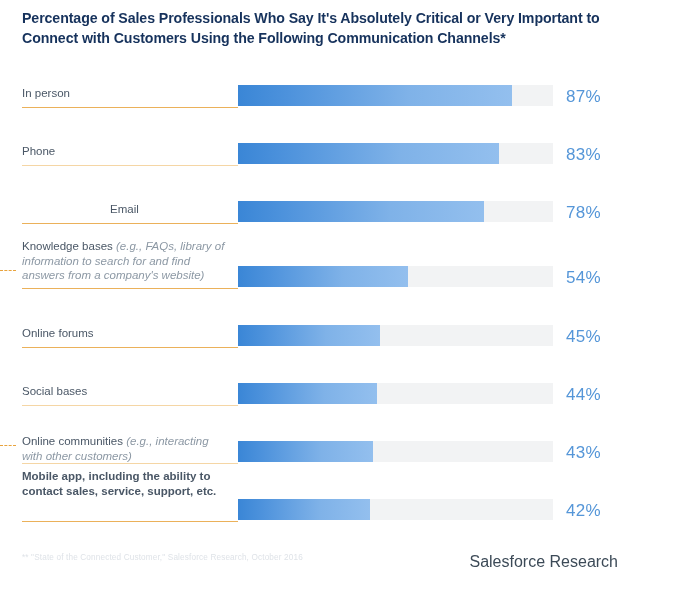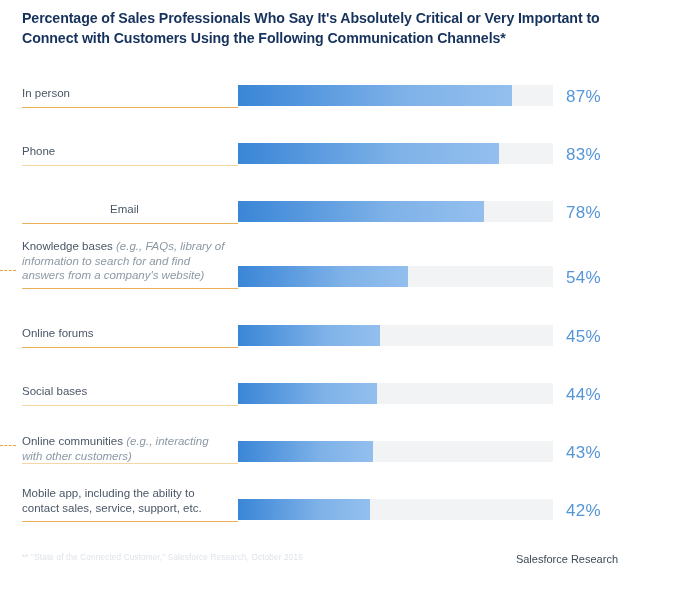--- a/index.html
+++ b/index.html
@@ -167,7 +167,7 @@
         <div class="value" style="top: 367px;">43%</div>
       </div>
       <div class="row">
-        <div class="label-cell" style="top: 410px;"><span>Mobile app, including the ability to contact sales, service, support, etc.</span></div>
+        <div class="label-cell" style="top: 393px; font-weight: bold;"><span>Mobile app, including the ability to contact sales, service, support, etc.</span></div>
         <div class="underline" style="top: 445px;"></div>
         <div class="track" style="top: 423px;">
           <div class="fill" style="width: 132.3px;"></div>

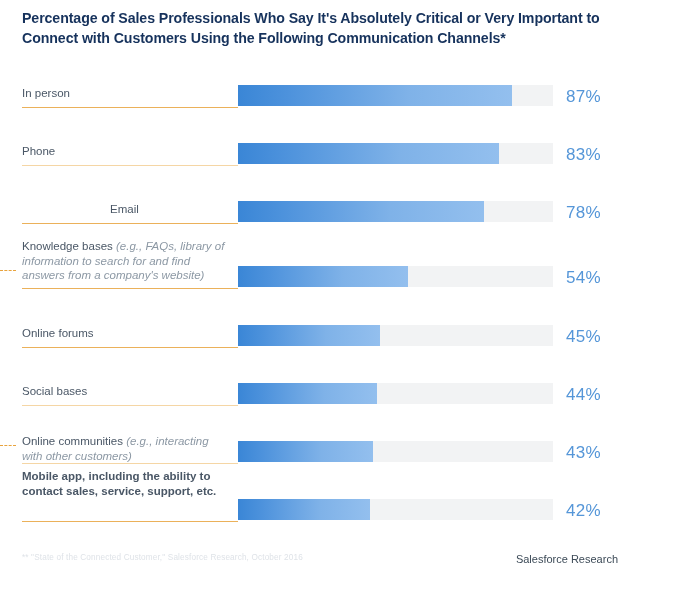--- a/index.html
+++ b/index.html
@@ -96,7 +96,7 @@
   .brand{
     position:absolute;
     right:25px; top:553px;
-    font-size:11px;
+    font-size:16px;
     color:#3c4a57;
   }
 </style>

